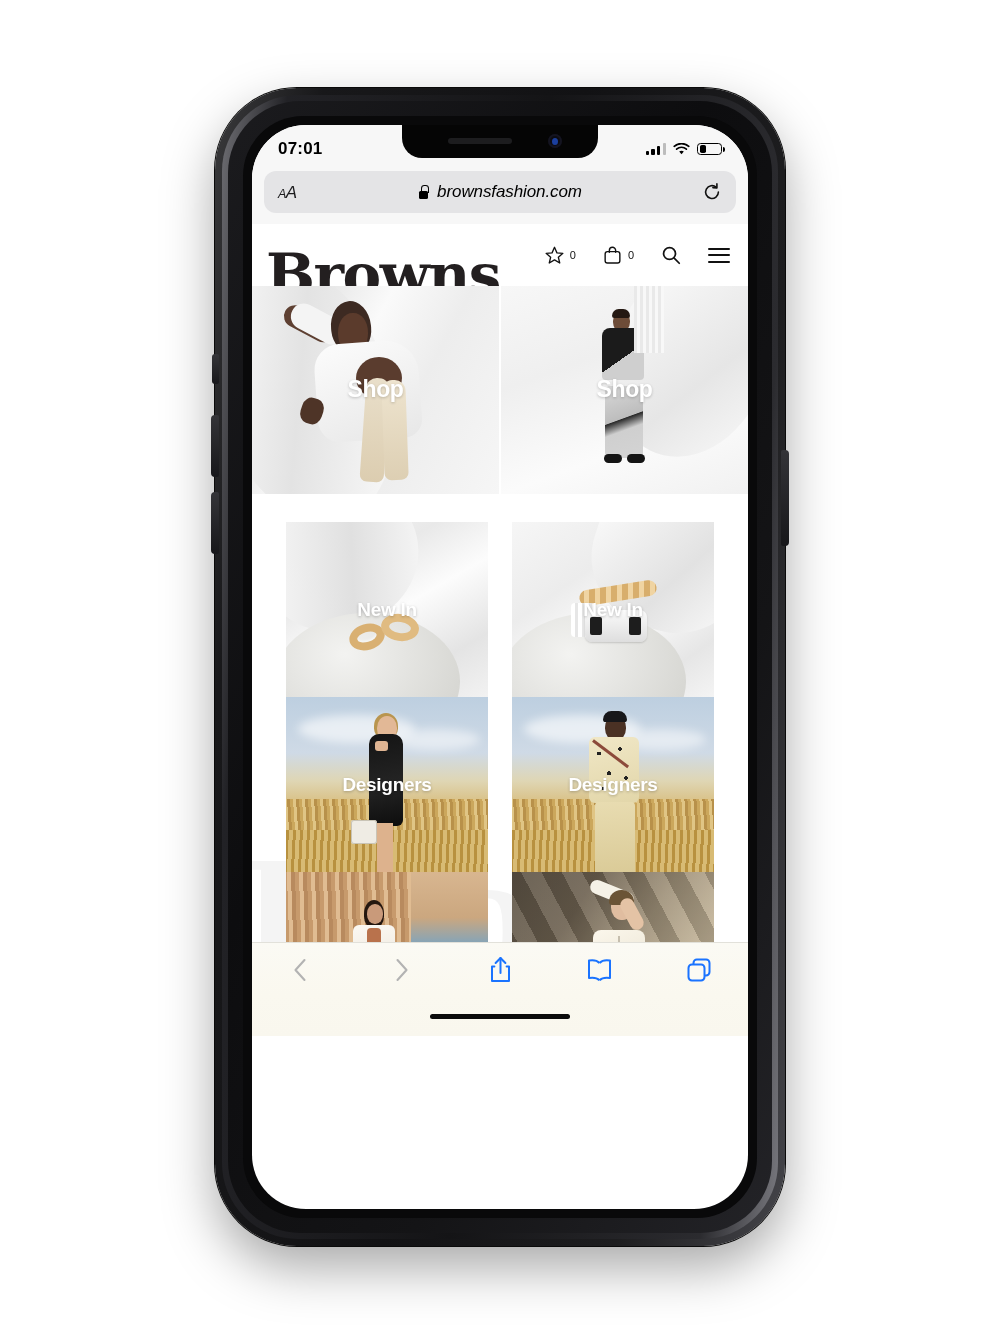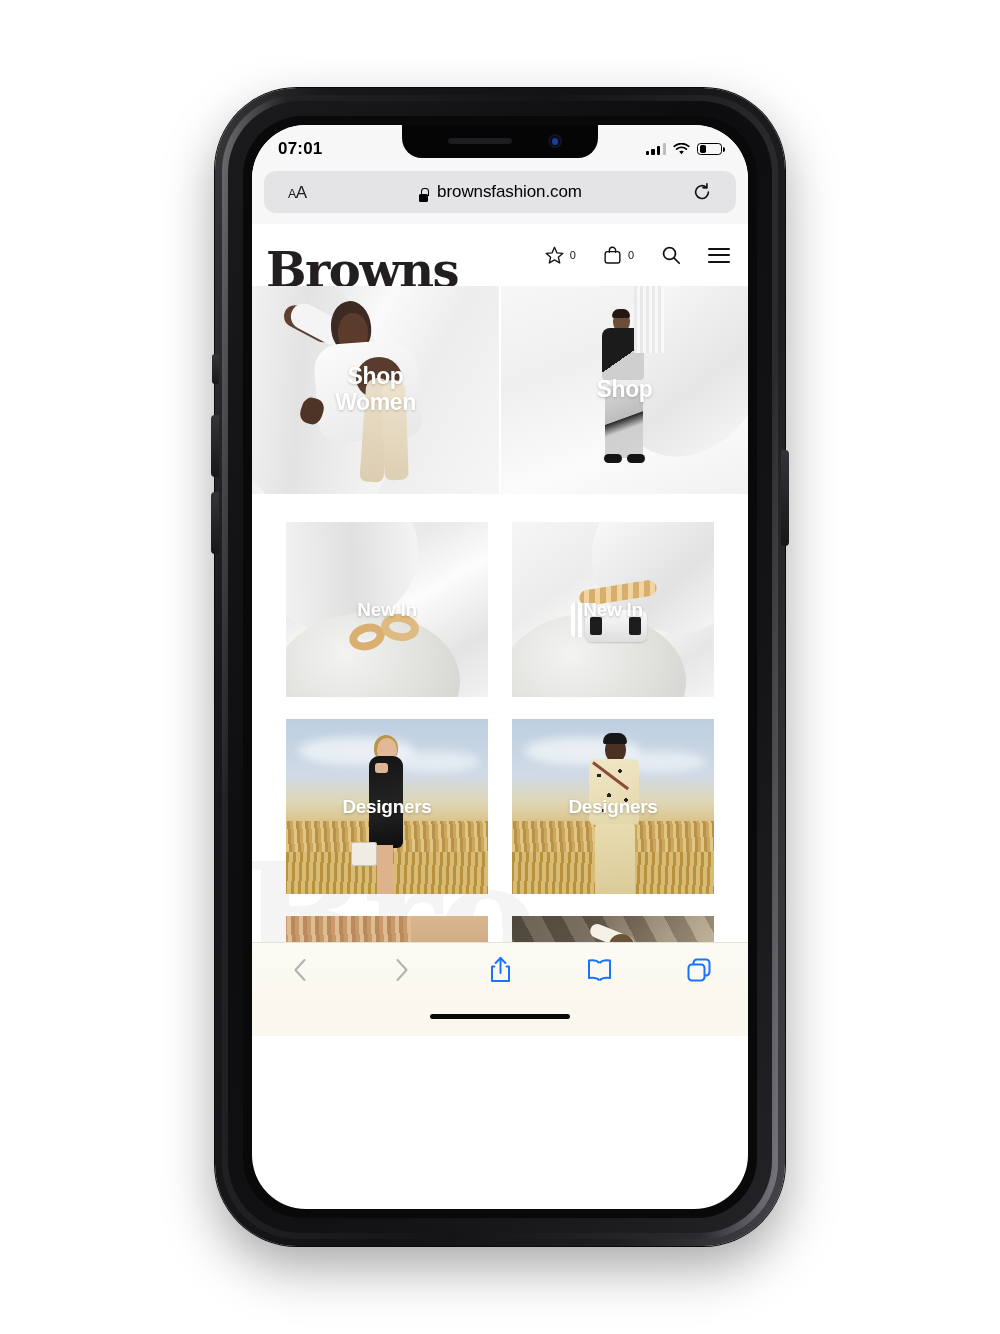--- a/index.html
+++ b/index.html
@@ -105,7 +105,7 @@
   .safari-top{ background:#f7f7f7; padding:2px 12px 11px; position:relative; z-index:20; }
   .urlbar{
     height:42px; background:#e4e4e6; border-radius:12px;
-    display:flex; align-items:center; padding:0 24px; position:relative;
+    display:flex; align-items:center; padding:0 14px; position:relative;font-style:italic;
   }
   .aa-btn{ font-size:17px; color:#1c1c1e; letter-spacing:-0.5px; line-height:1; white-space:nowrap;}
   .aa-btn .small{ font-size:12.5px; }

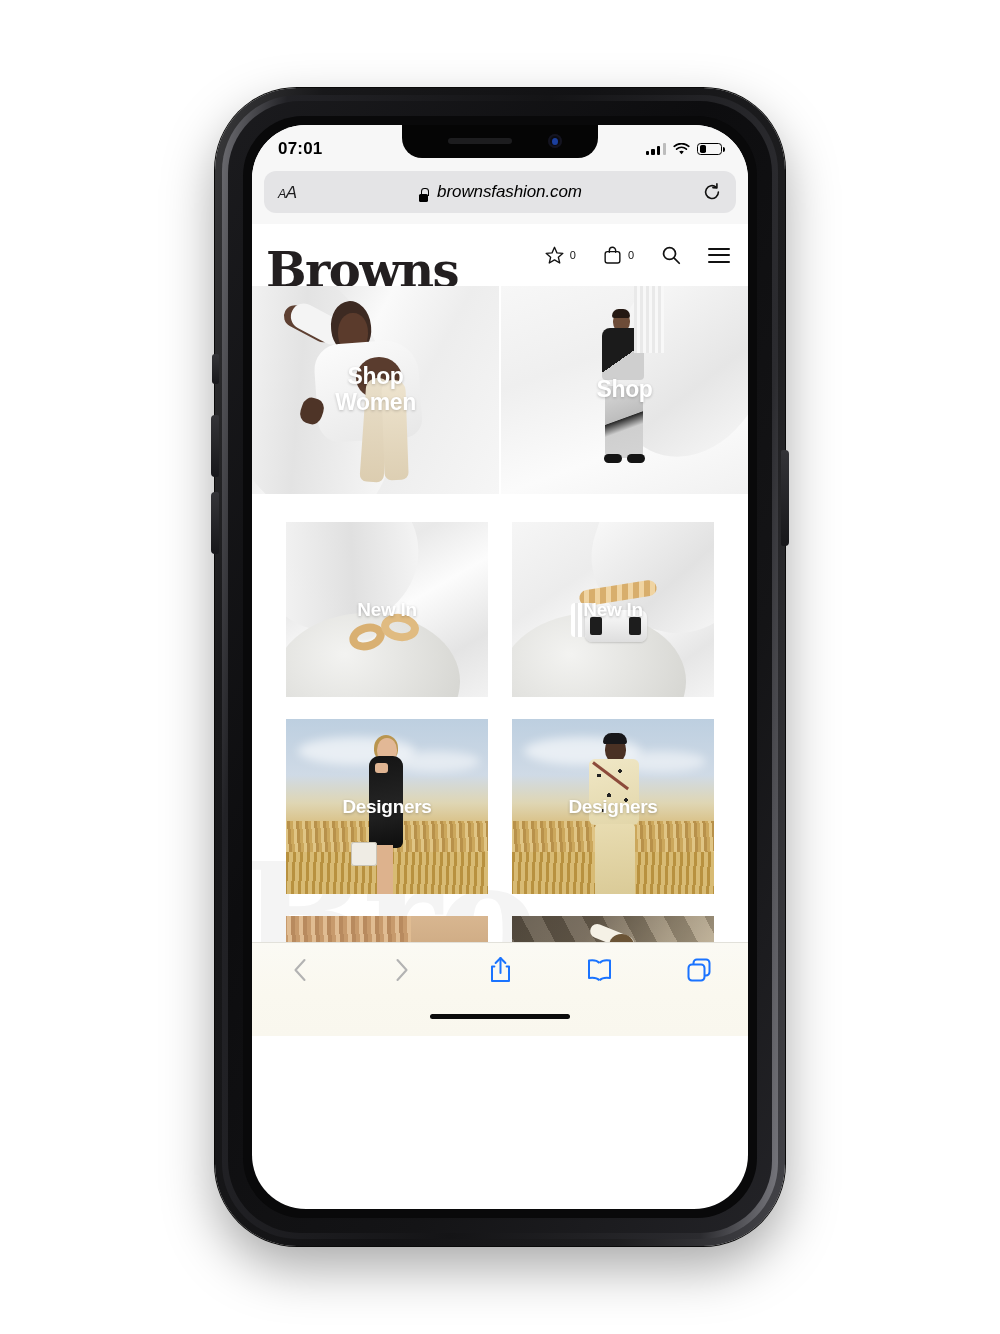--- a/index.html
+++ b/index.html
@@ -110,7 +110,7 @@
   .aa-btn{ font-size:17px; color:#1c1c1e; letter-spacing:-0.5px; line-height:1; white-space:nowrap;}
   .aa-btn .small{ font-size:12.5px; }
   .url-center{
-    position:absolute; left:0; right:0; display:flex; align-items:flex-end;
+    position:absolute; left:0; right:0; display:flex; align-items:center;
     justify-content:center; gap:8px; pointer-events:none;
   }
   .lock{ width:11px; height:14px; position:relative; flex:none; }

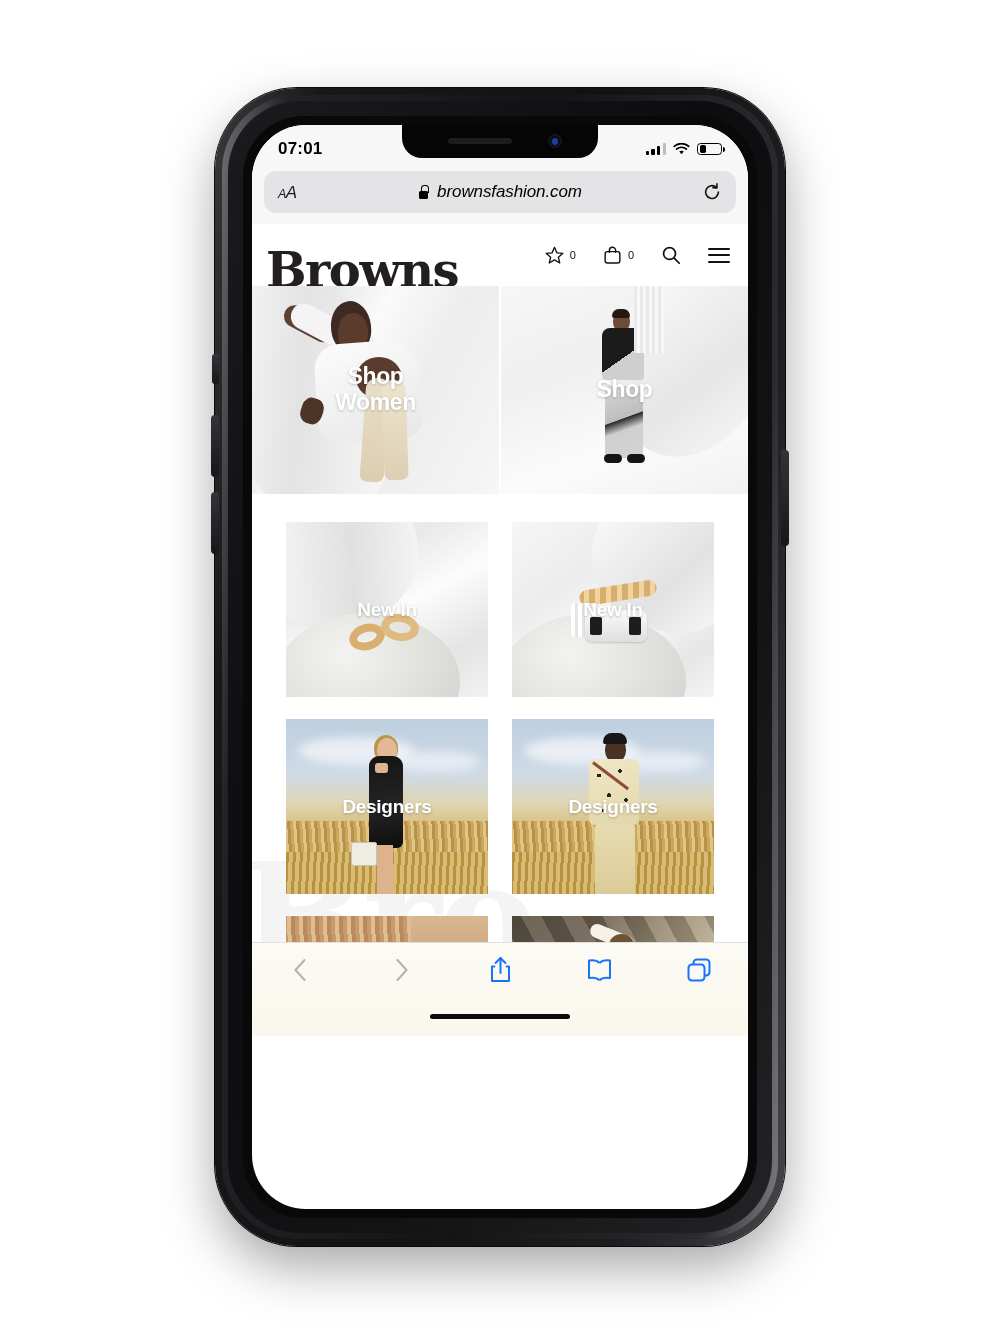--- a/index.html
+++ b/index.html
@@ -131,7 +131,7 @@
   }
   .logo{
     font-family:"DejaVu Serif", serif;
-    font-size:48px; font-weight:bold; color:#231f20;
+    font-size:58px; font-weight:bold; color:#231f20;
     letter-spacing:-1.5px; line-height:1;
     position:absolute; left:14px; top:22px;
   }

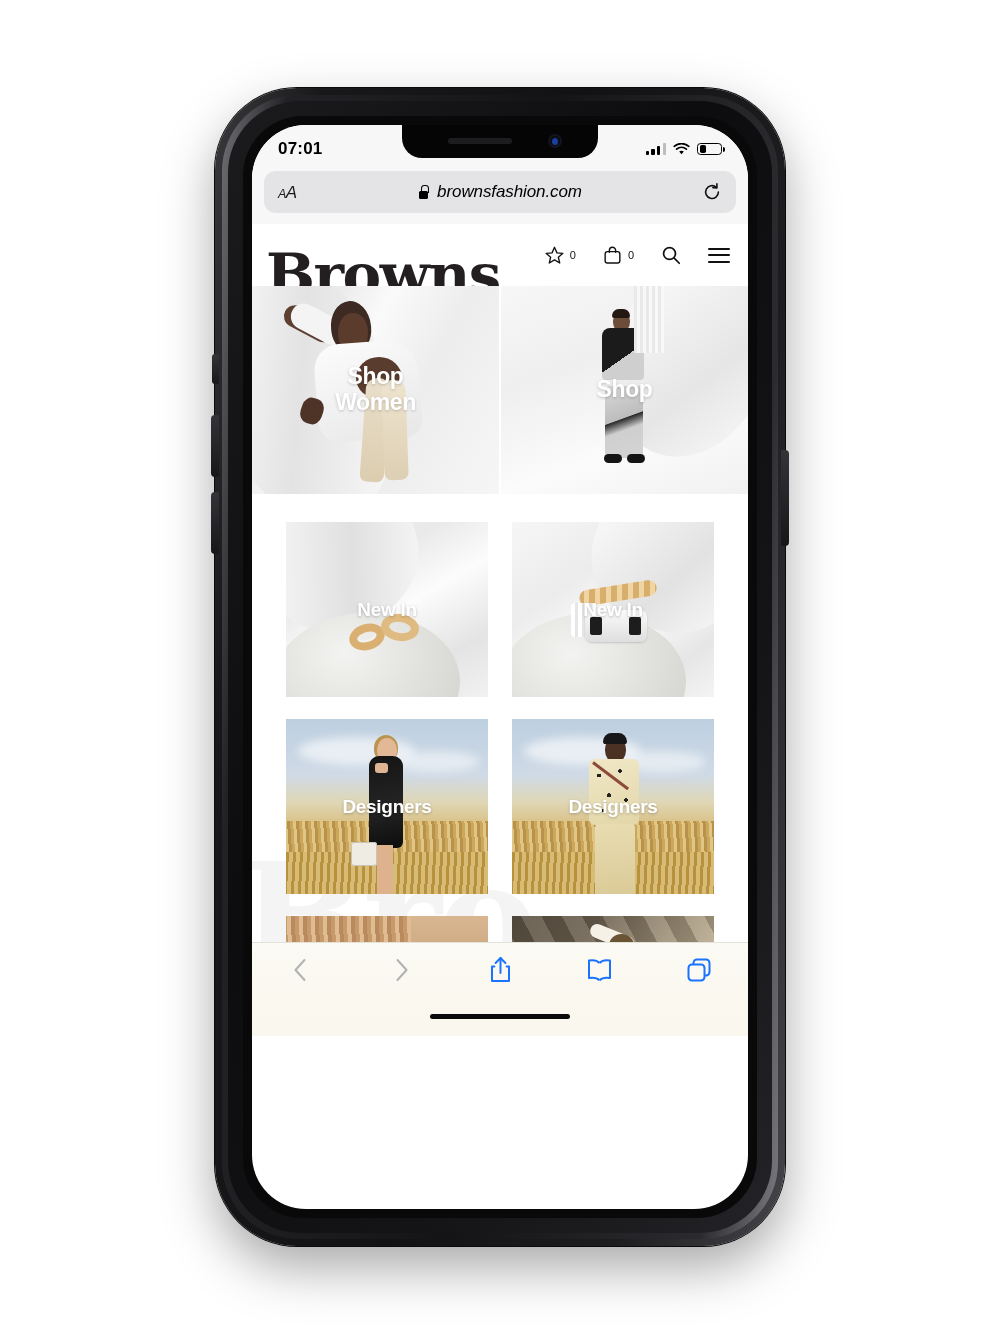--- a/index.html
+++ b/index.html
@@ -463,7 +463,6 @@
           </div>
           <div class="hero-label">
             <div>Shop</div>
-            <div>Women</div>
           </div>
         </div>
 

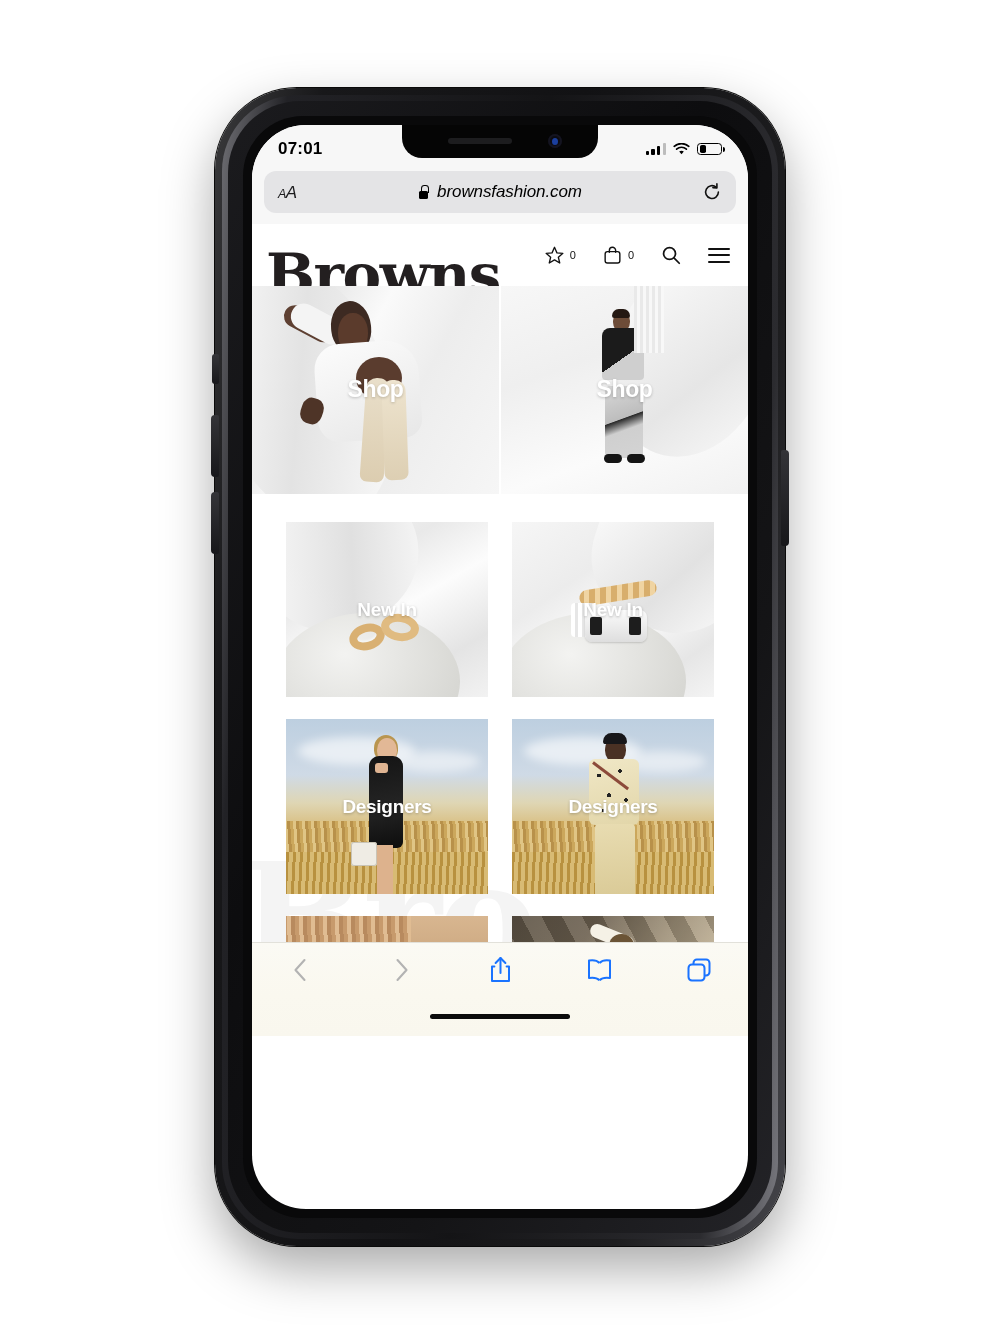--- a/index.html
+++ b/index.html
@@ -210,7 +210,7 @@
     color:#f4f4f4; letter-spacing:-4px; line-height:1;
     user-select:none; pointer-events:none; white-space:nowrap; z-index:0;
   }
-  .row{ display:flex; gap:24px; margin-bottom:22px; position:relative; z-index:1; }
+  .row{ display:flex; gap:24px; position:relative; z-index:1; }
   .card{ position:relative; flex:1; height:175px; overflow:hidden; background:#eee; }
   .card-label{
     position:absolute; left:0; right:0; top:50%; transform:translateY(-50%);

